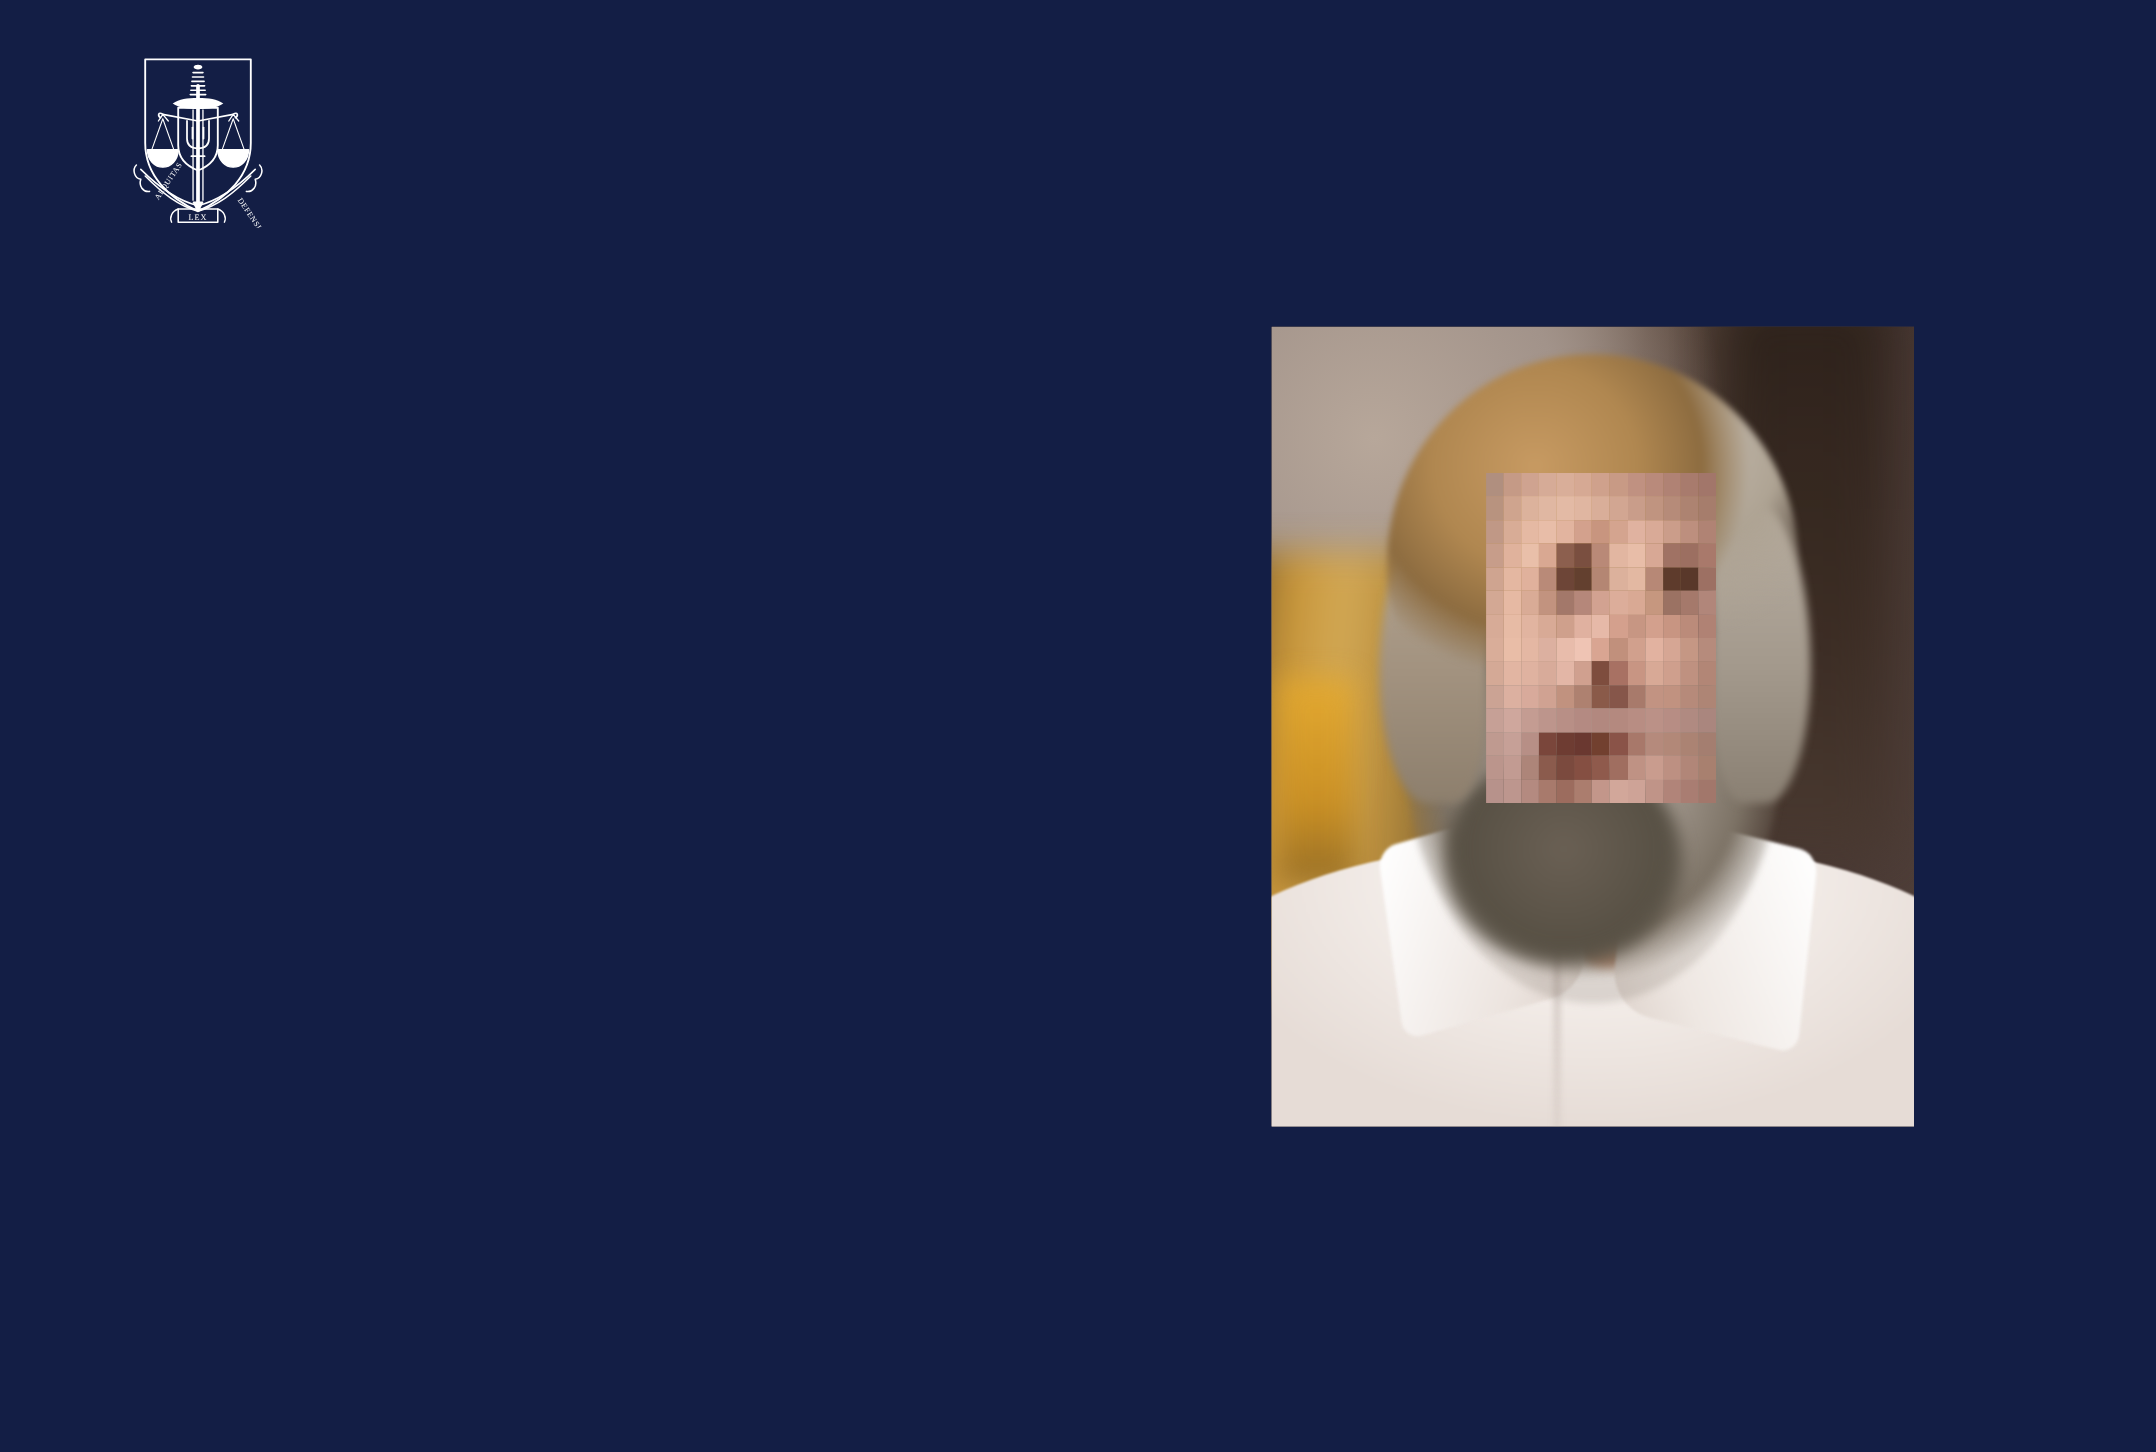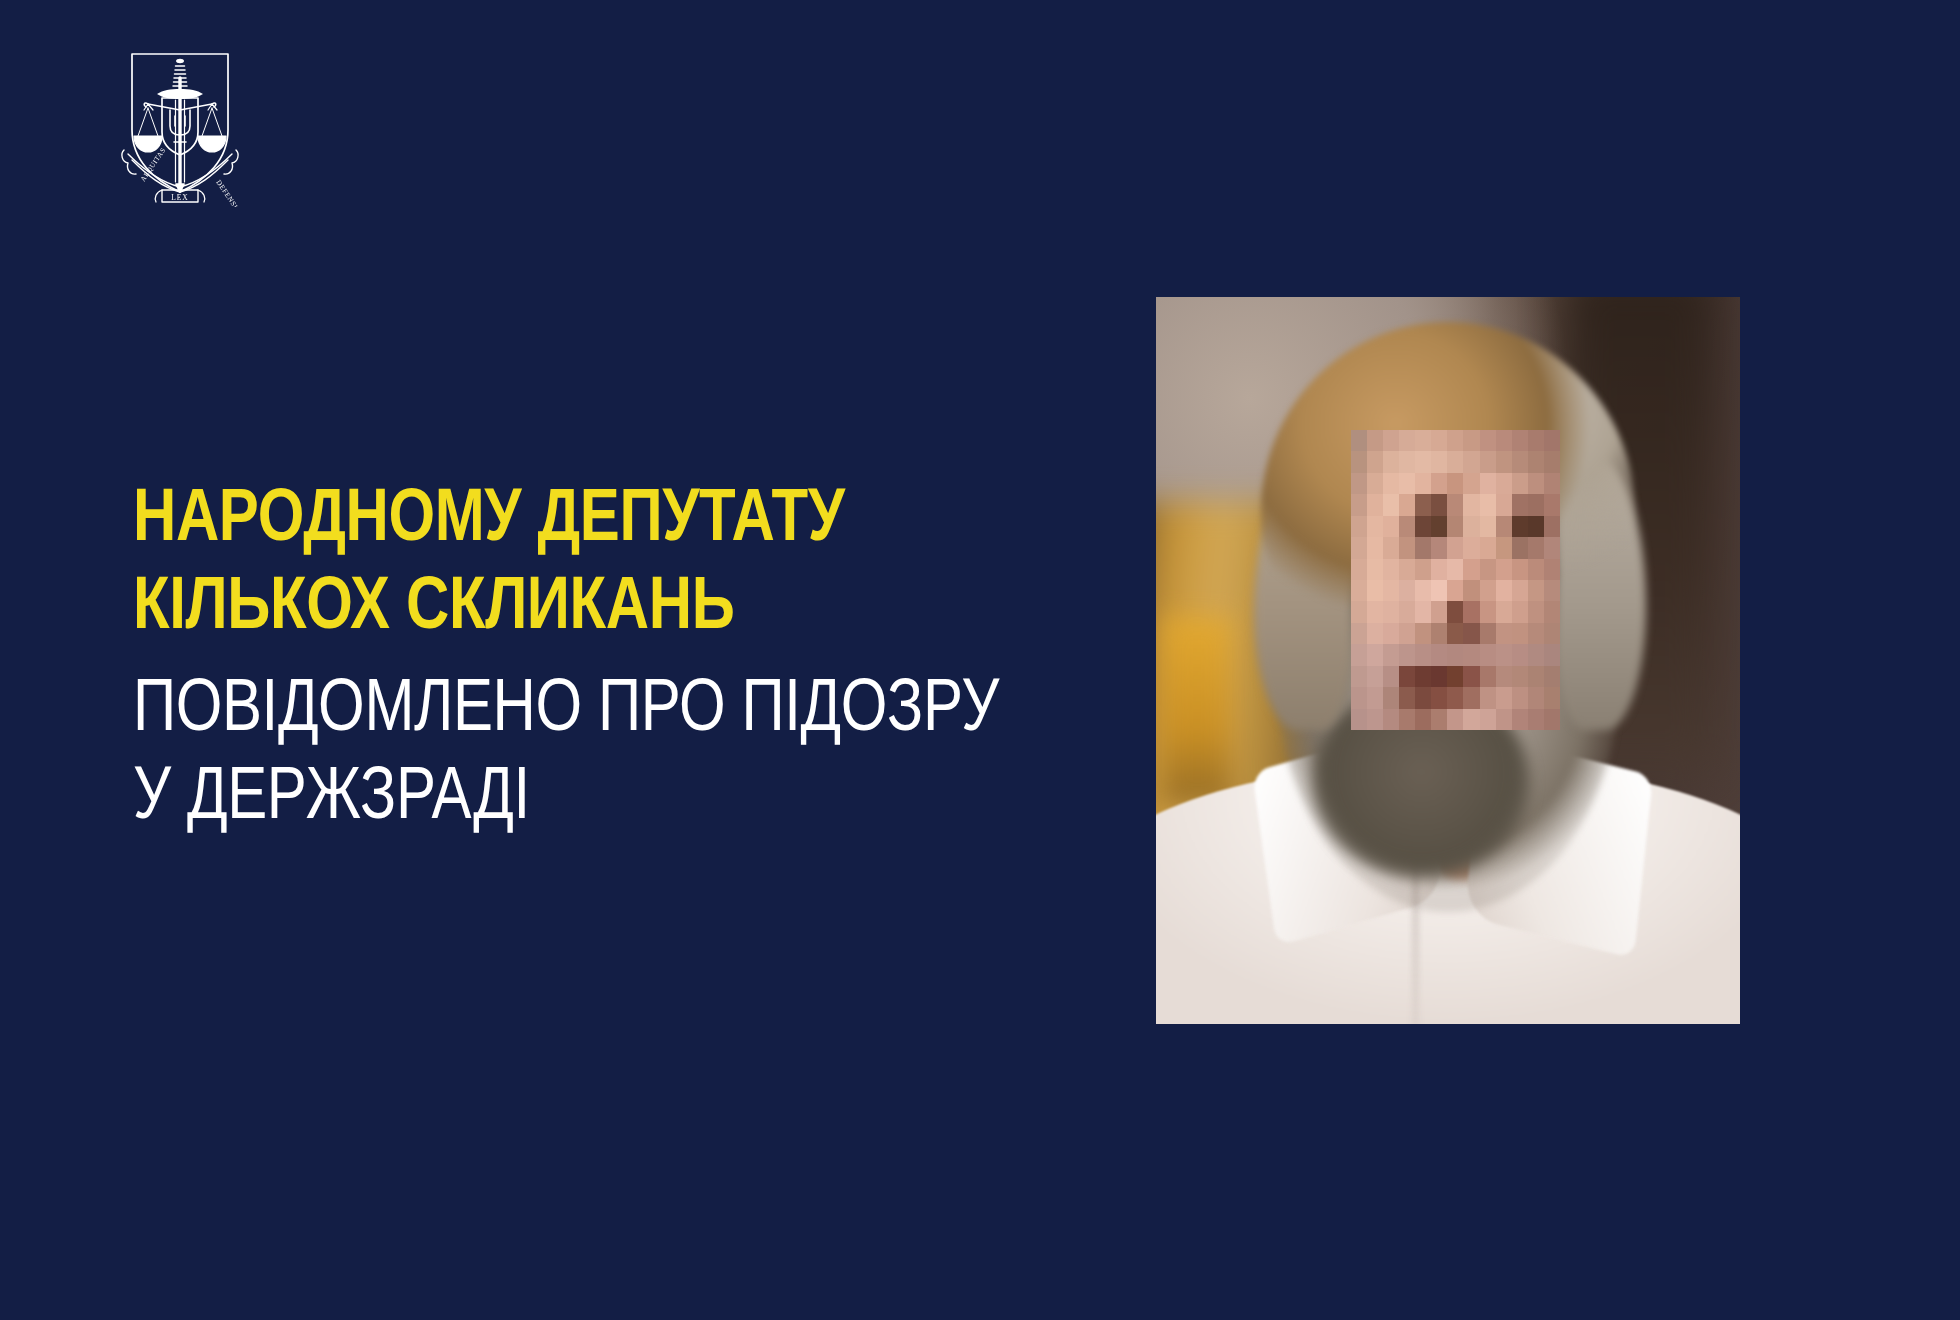--- a/index.html
+++ b/index.html
@@ -290,12 +290,6 @@
     </svg>
   </div>
 
-  <div id="headline" data-name="headline-block">
-    <span class="hl-line hl-strong" data-name="headline-line-1" style="color: rgb(242, 221, 30);">НАРОДНОМУ ДЕПУТАТУ</span>
-    <span class="hl-line hl-strong" data-name="headline-line-2" style="color: rgb(242, 221, 30);">КІЛЬКОХ СКЛИКАНЬ</span>
-    <span class="hl-line hl-light first" data-name="headline-line-3" style="color: rgb(255, 255, 255);">ПОВІДОМЛЕНО ПРО ПІДОЗРУ</span>
-    <span class="hl-line hl-light" data-name="headline-line-4" style="color: rgb(255, 255, 255);">У ДЕРЖЗРАДІ</span>
-  </div>
 
   <div id="photo-frame" data-name="subject-photo">
     <div id="photo-stage" data-name="photo-stage">

